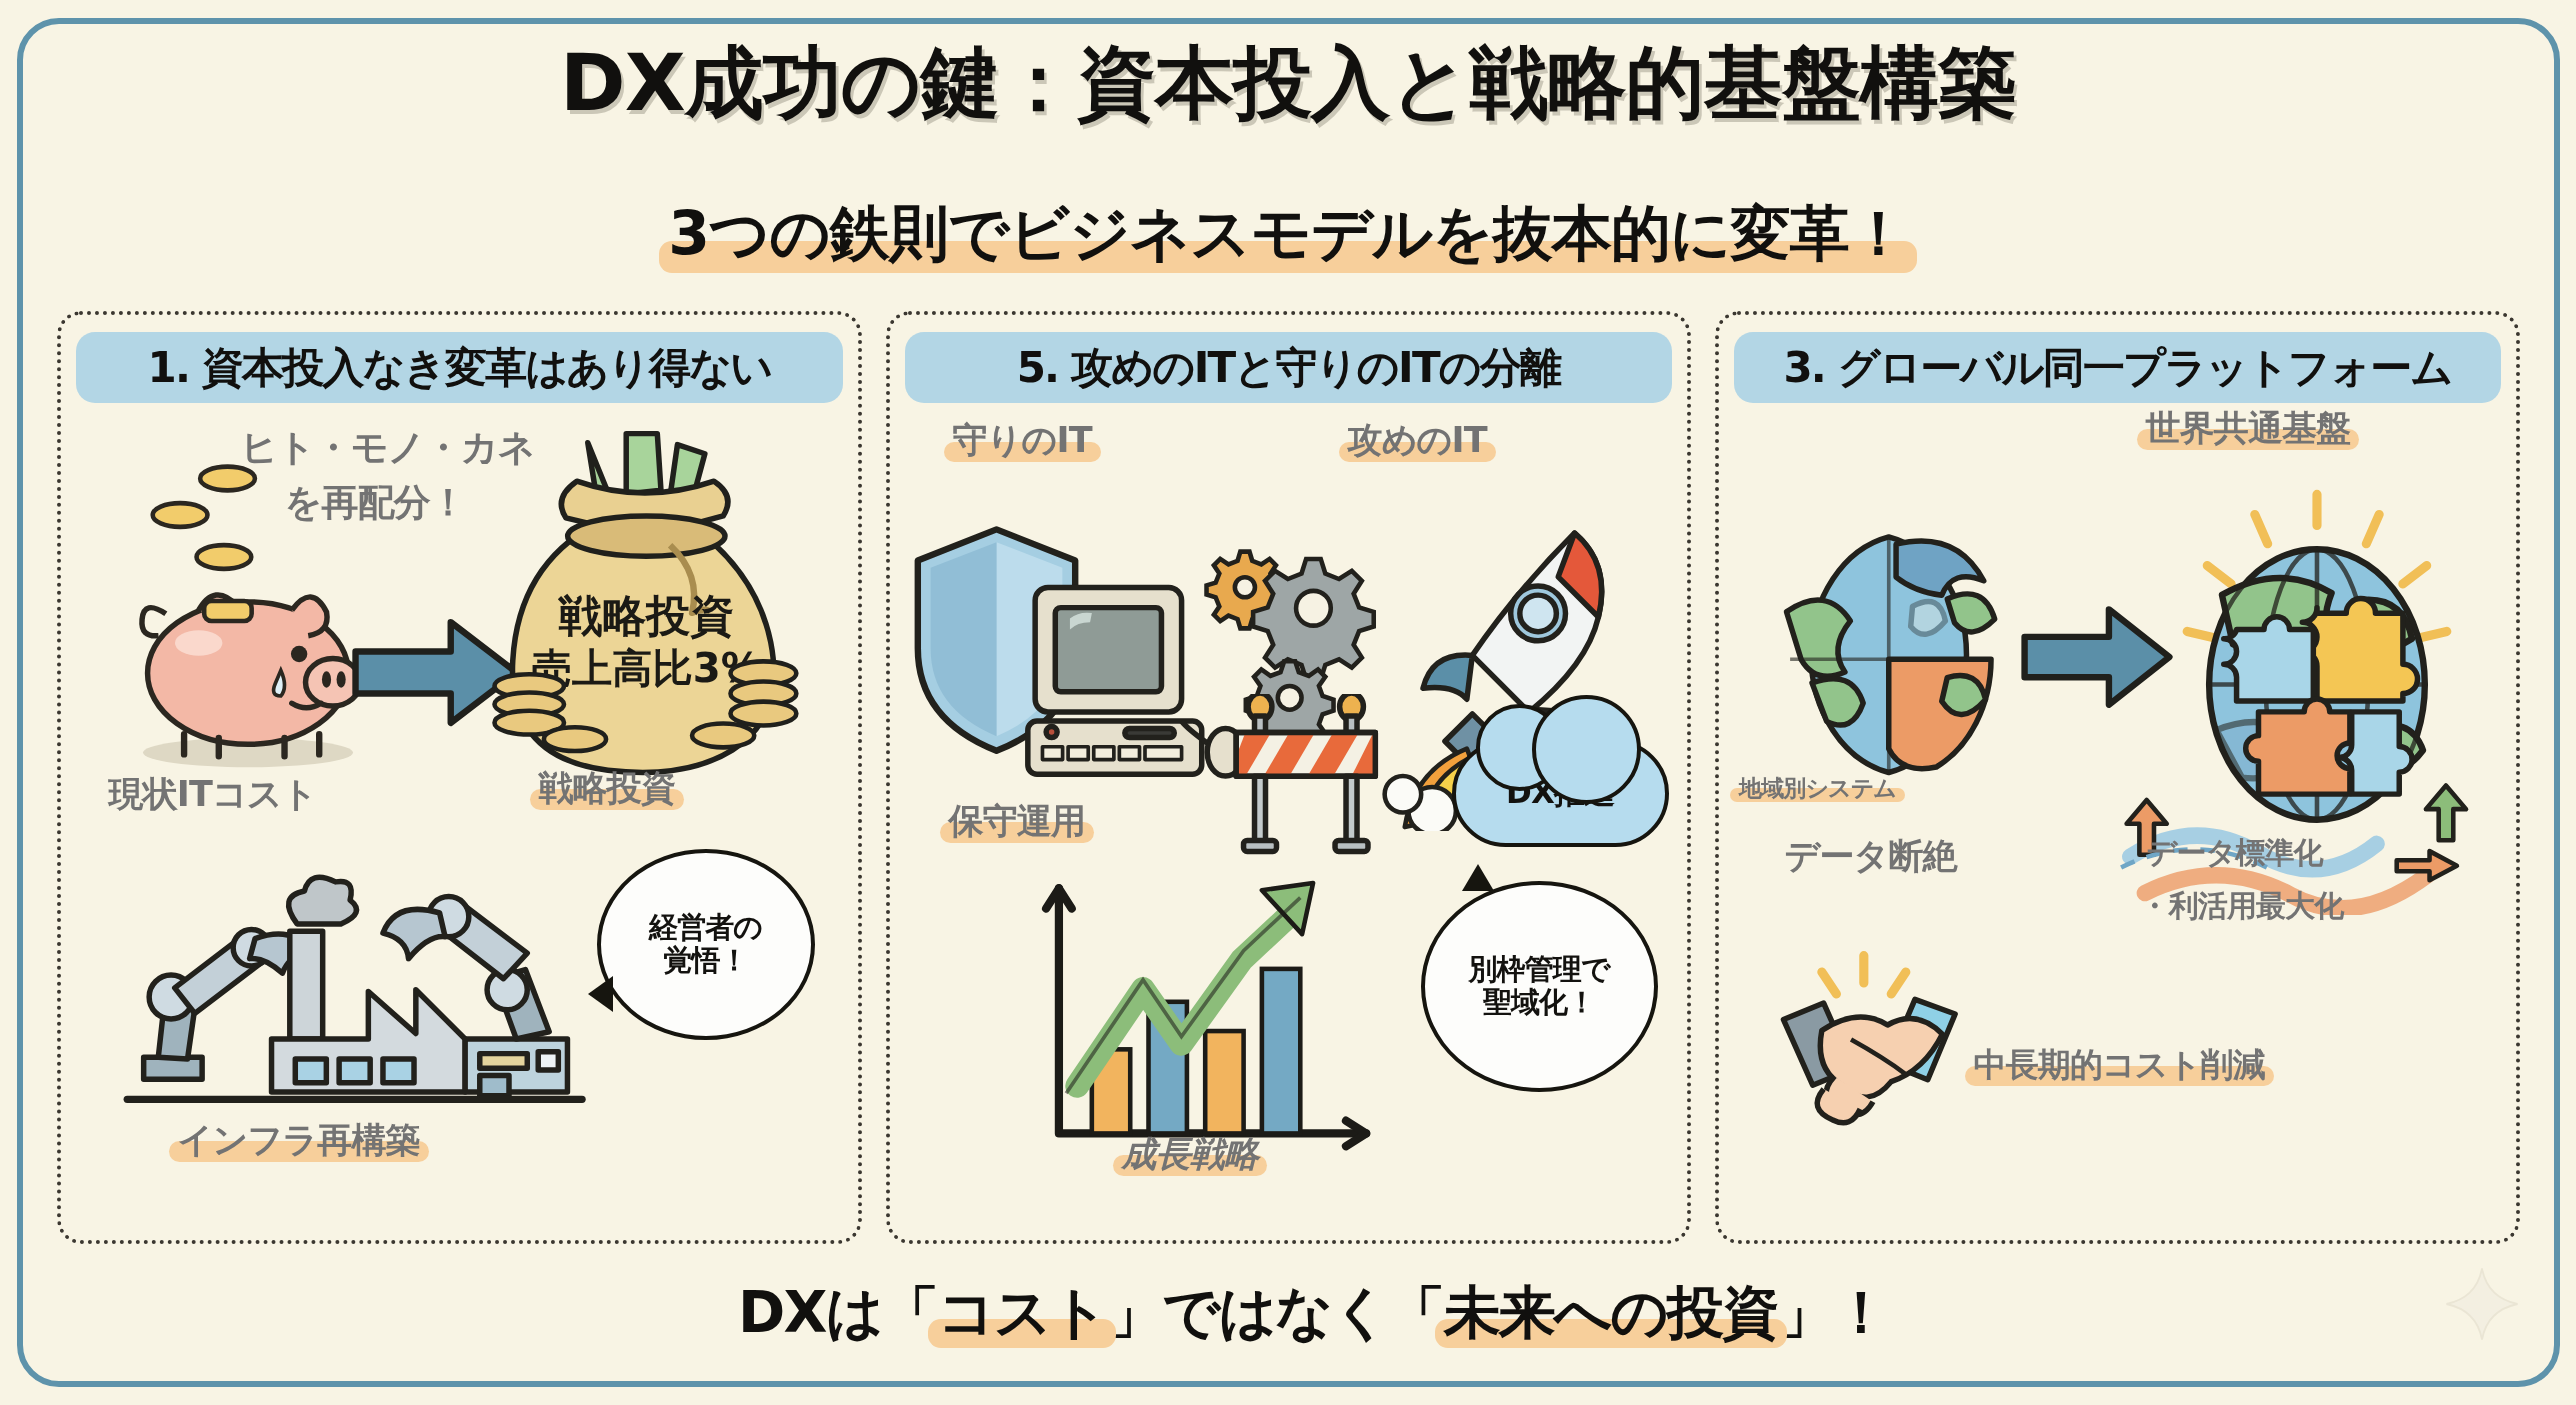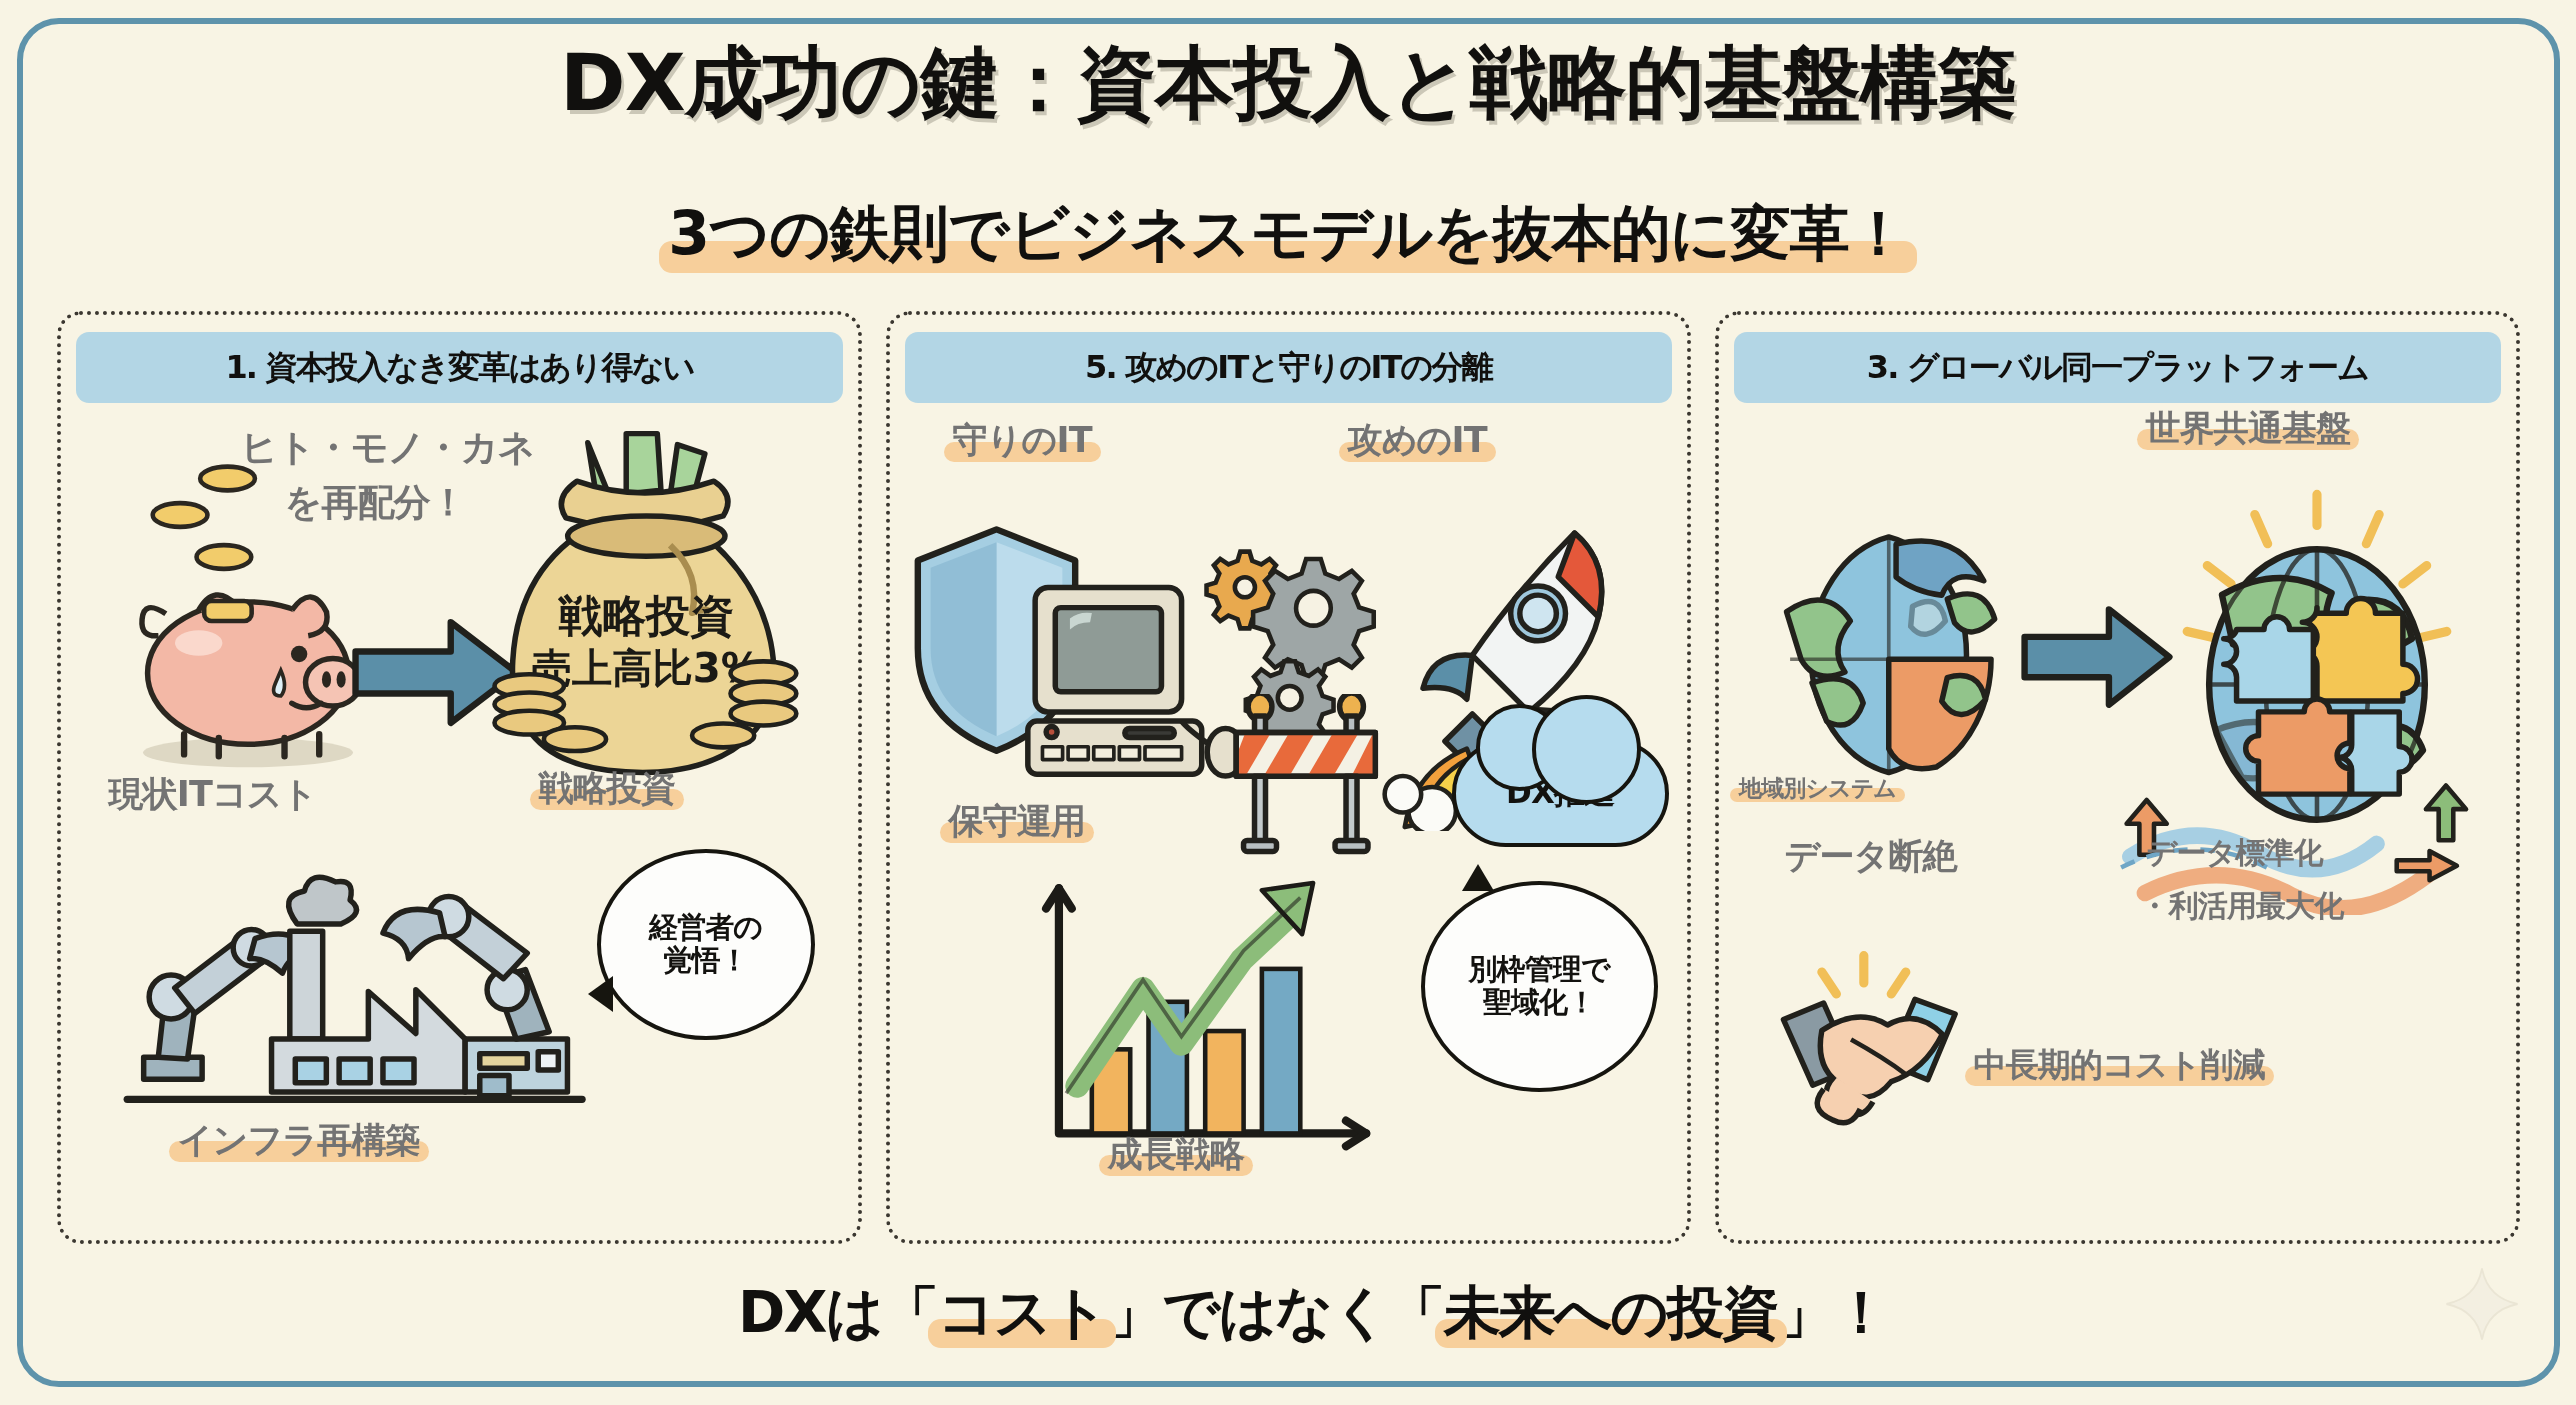--- a/index.html
+++ b/index.html
@@ -58,10 +58,10 @@
   }
   .panel-header{
     background:#b3d6e5;
-    border-radius:13px;
+    border-radius:19px;
     height:71px; line-height:71px;
     text-align:center;
-    font-size:32px; font-weight:700; color:#11100e;
+    font-size:42px; font-weight:700; color:#11100e;
     letter-spacing:-1.8px;
     white-space:nowrap;
     overflow:hidden;

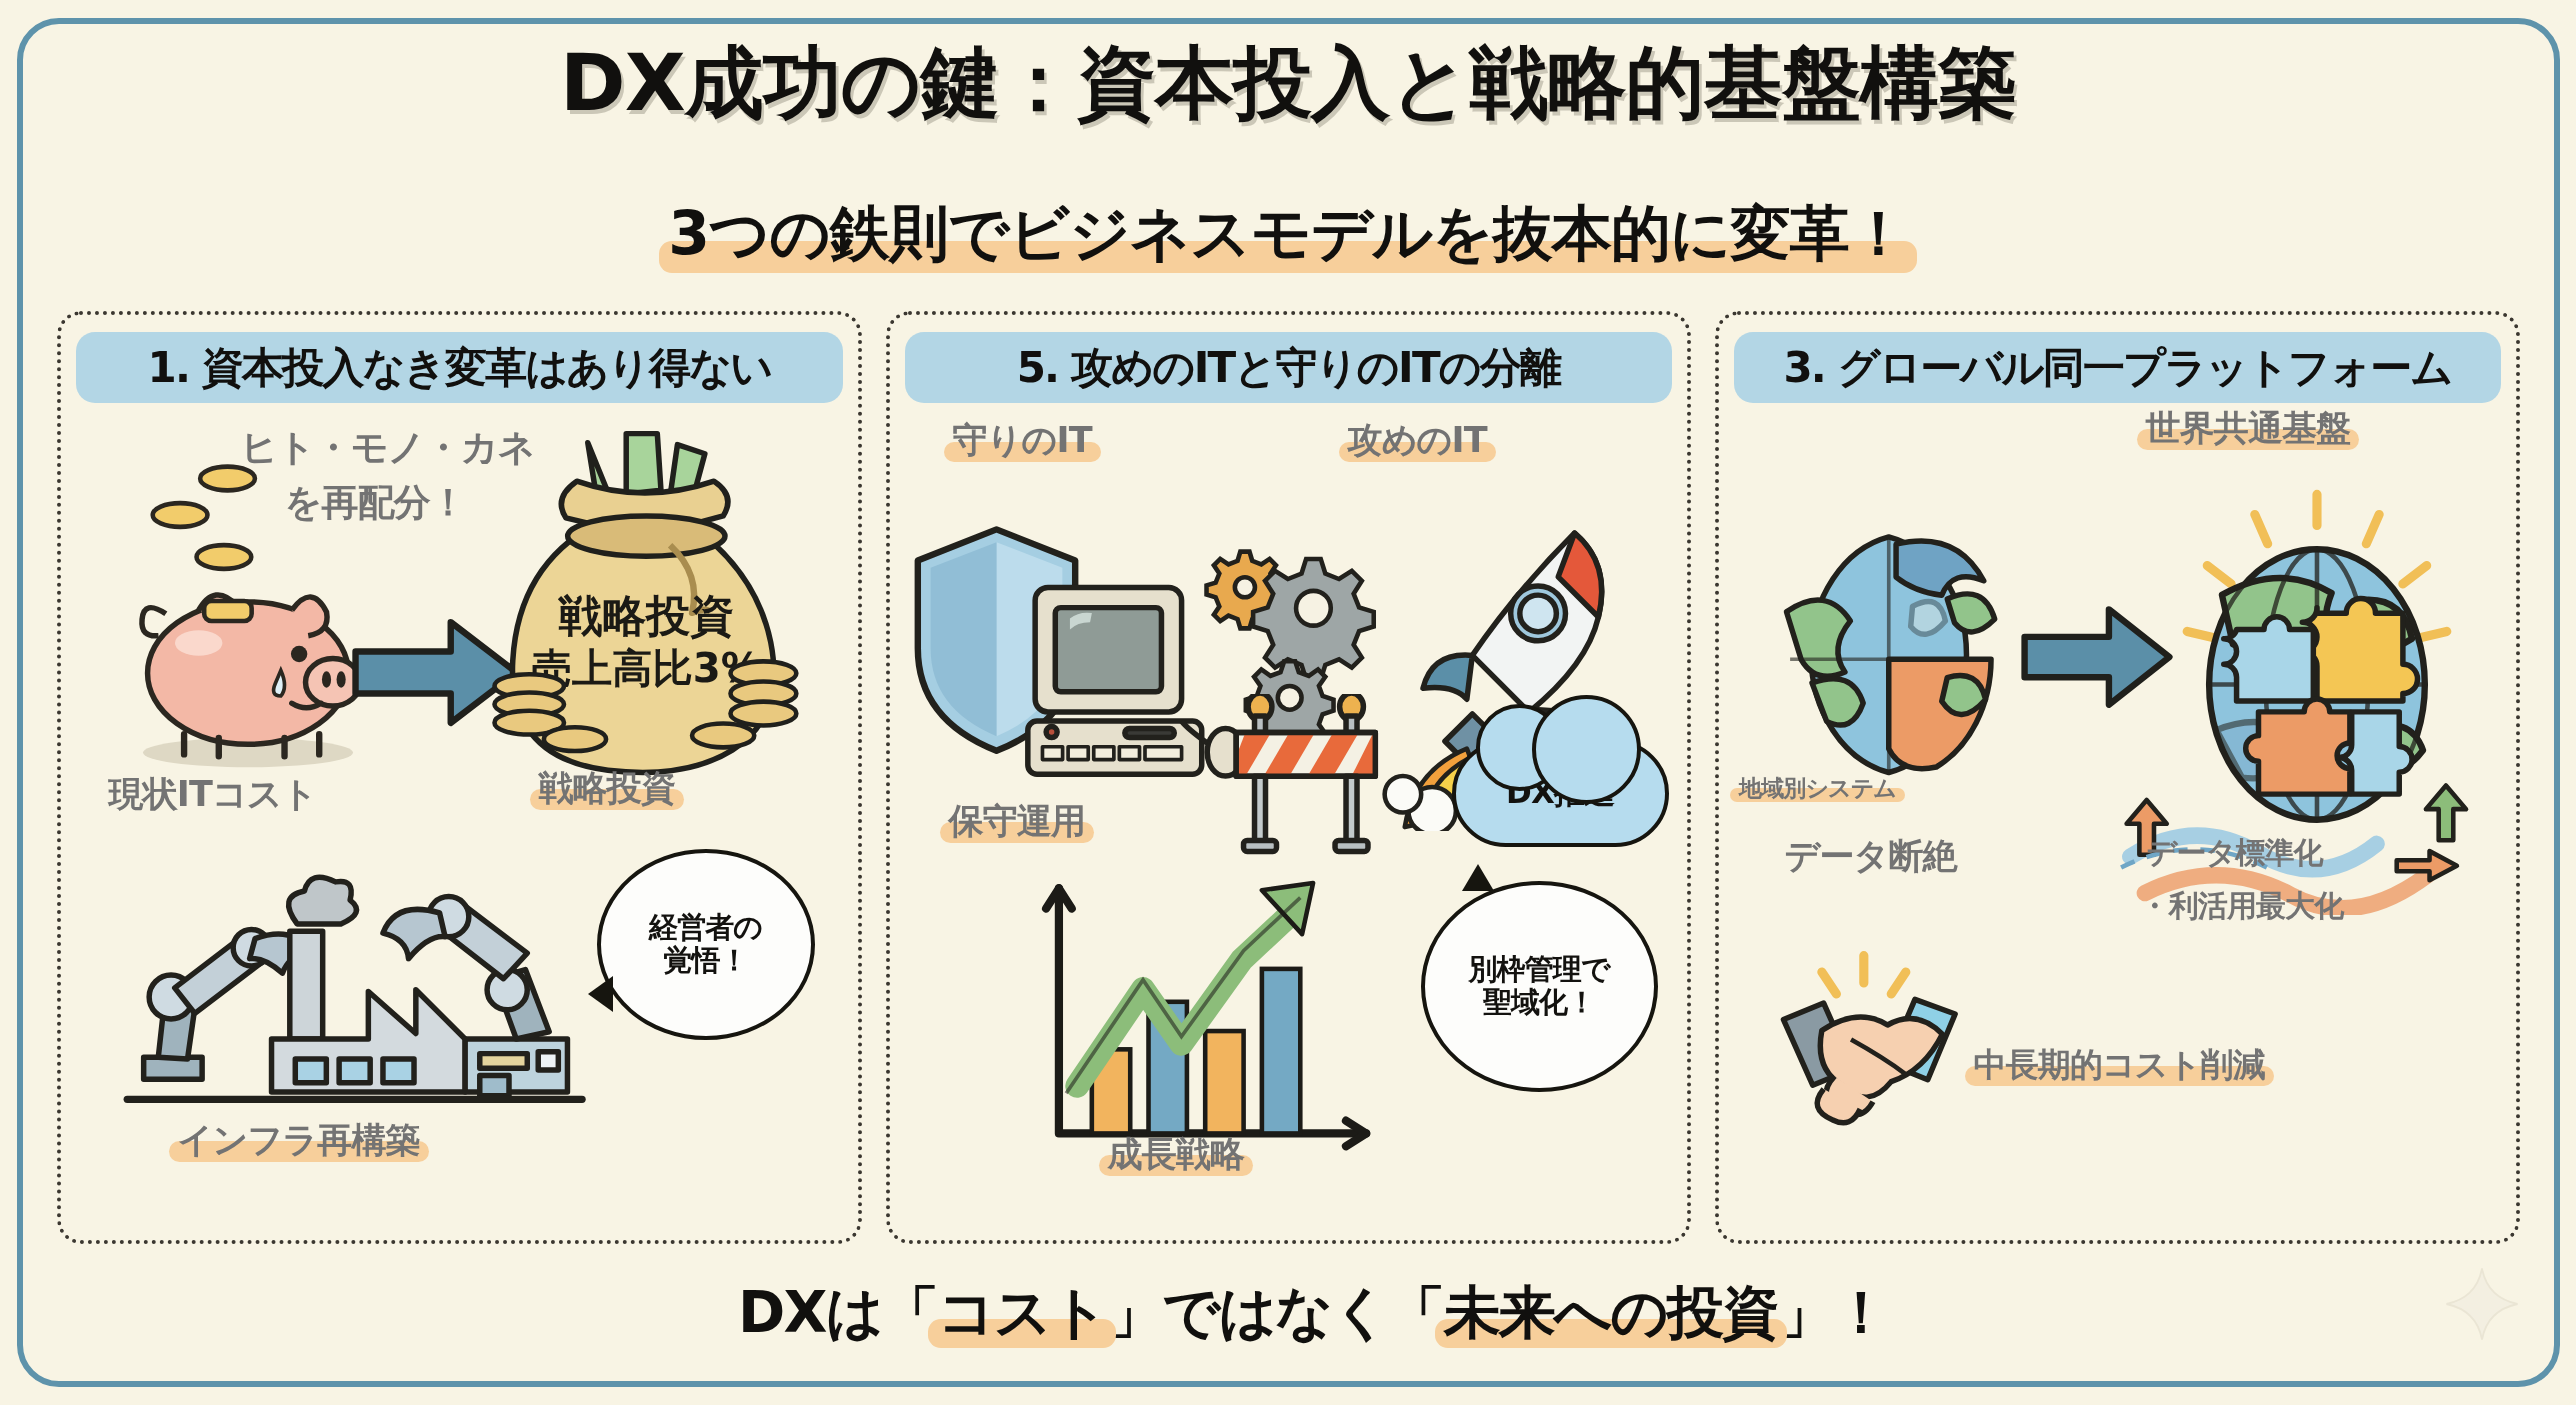--- a/index.html
+++ b/index.html
@@ -373,7 +373,7 @@
         <path d="M44 244 L128 120 L170 182 L238 88 L300 30" fill="none" stroke="#1c1b17" stroke-width="4" opacity=".55"></path>
       </svg>
       <div class="abs" style="left:199px; top:728px;">
-        <span class="hl lbl" style="position:relative;left:4px;top:0;">成長戦略</span>
+        <span class="hl lbl" style="position:relative;left:18px;top:0;font-style:italic;">成長戦略</span>
       </div>
 
       <div class="bubble tail-up" style="left:516px; top:478px; width:229px; height:203px;">

